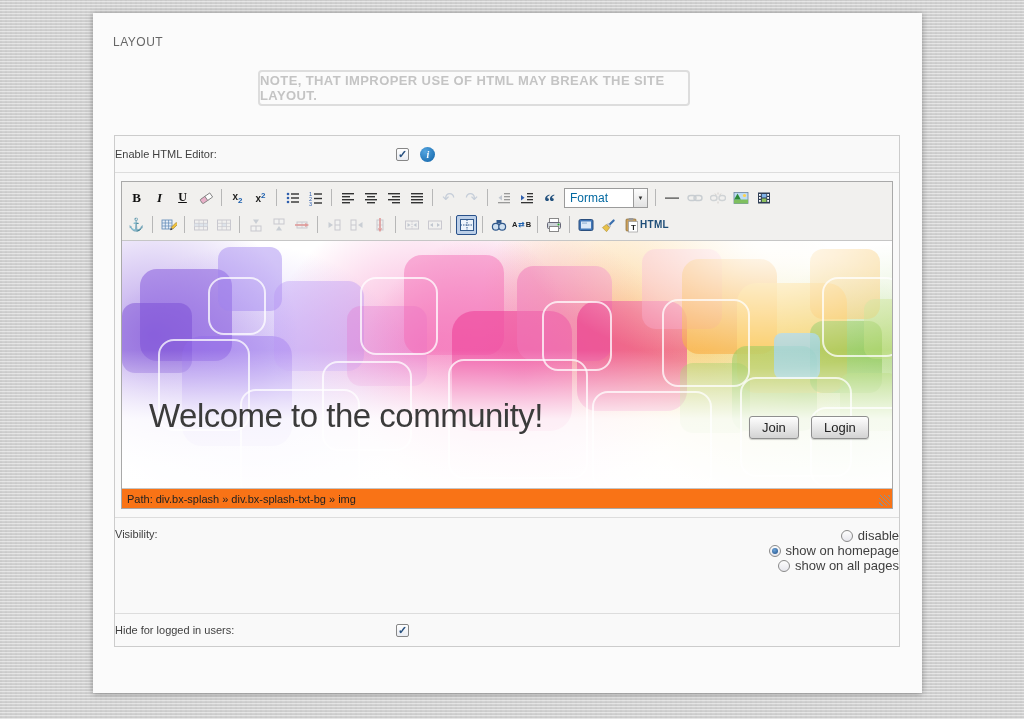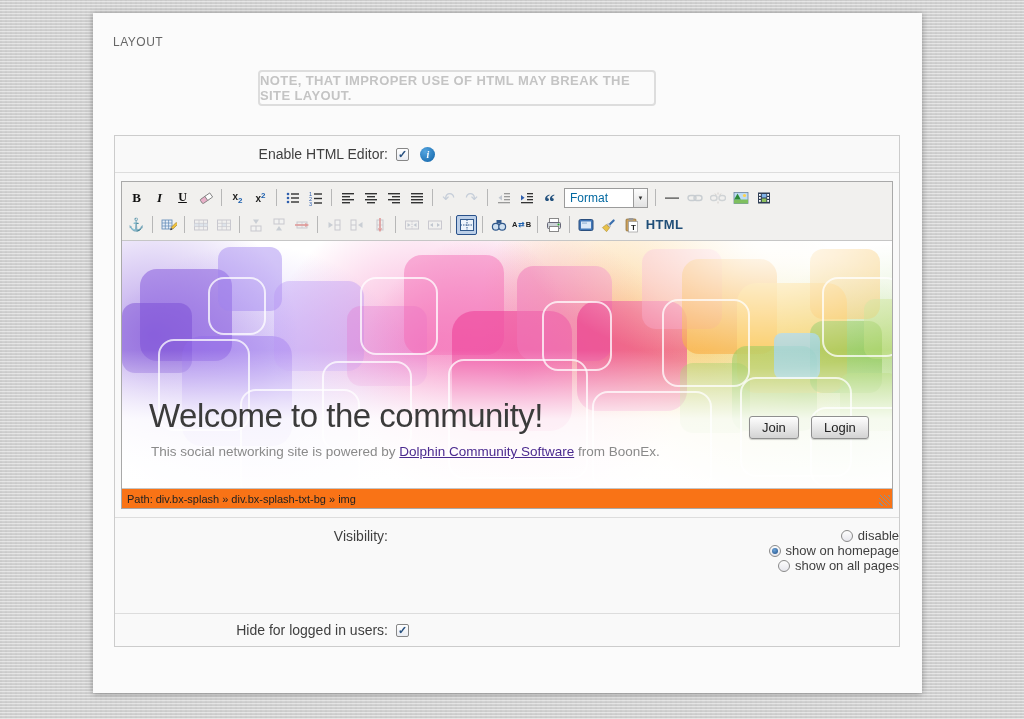--- a/index.html
+++ b/index.html
@@ -18,7 +18,7 @@
   }
   .page-title { position:absolute; left:20px; top:22px; font-size:12px; color:#666; letter-spacing:.5px; }
   .note-box {
-    position:absolute; left:165px; top:57px; width:398px; height:36px;
+    position:absolute; left:165px; top:57px; width:432px; height:36px;
     border:2px solid #ddd; border-radius:4px;
     display:flex; align-items:center; justify-content:center;
     color:#c4c4c4; font-weight:bold; font-size:13px; letter-spacing:.4px;

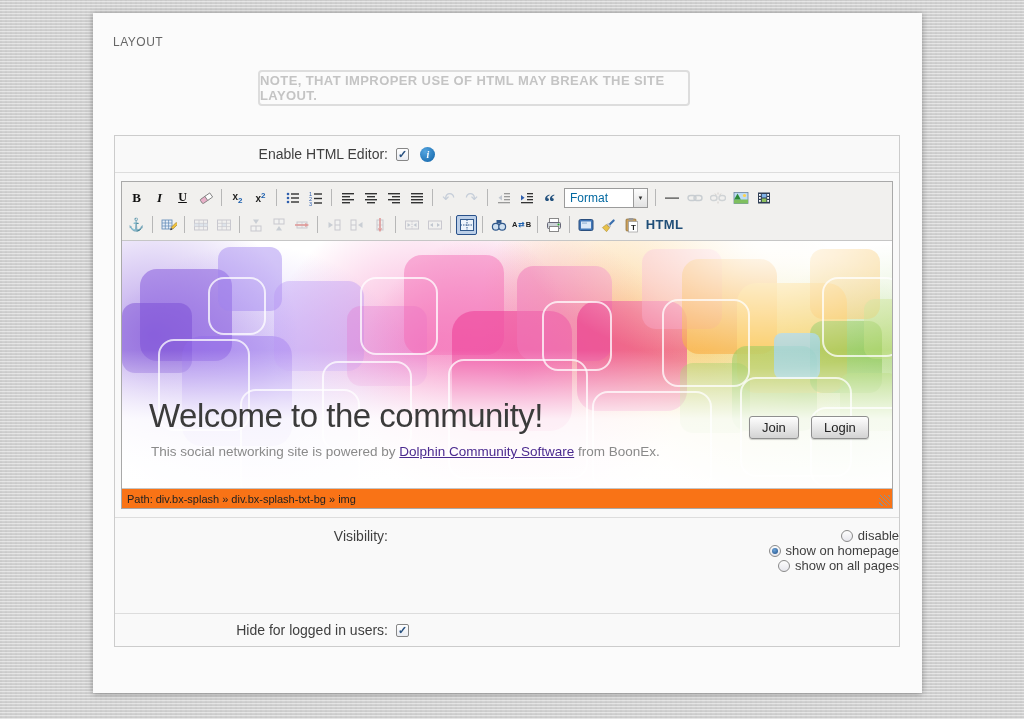--- a/index.html
+++ b/index.html
@@ -26,7 +26,7 @@
   .form { position:absolute; left:21px; top:122px; width:786px; border:1px solid #ccc; background:#f9f9f9; }
   .frow { border-top:1px solid #ddd; display:flex; }
   .frow:first-child { border-top:none; }
-  .lbl-col { width:278px; text-align:right; padding-right:5px; font-size:14px; color:#3f3f3f; }
+  .lbl-col { width:278px; padding-right:5px; font-size:11px; color:#3f3f3f; }
   .ctl-col { flex:1; padding-left:3px; }
   .row-enable { height:36px; align-items:center; }
   .row-editor { padding:8px 6px; display:block; }

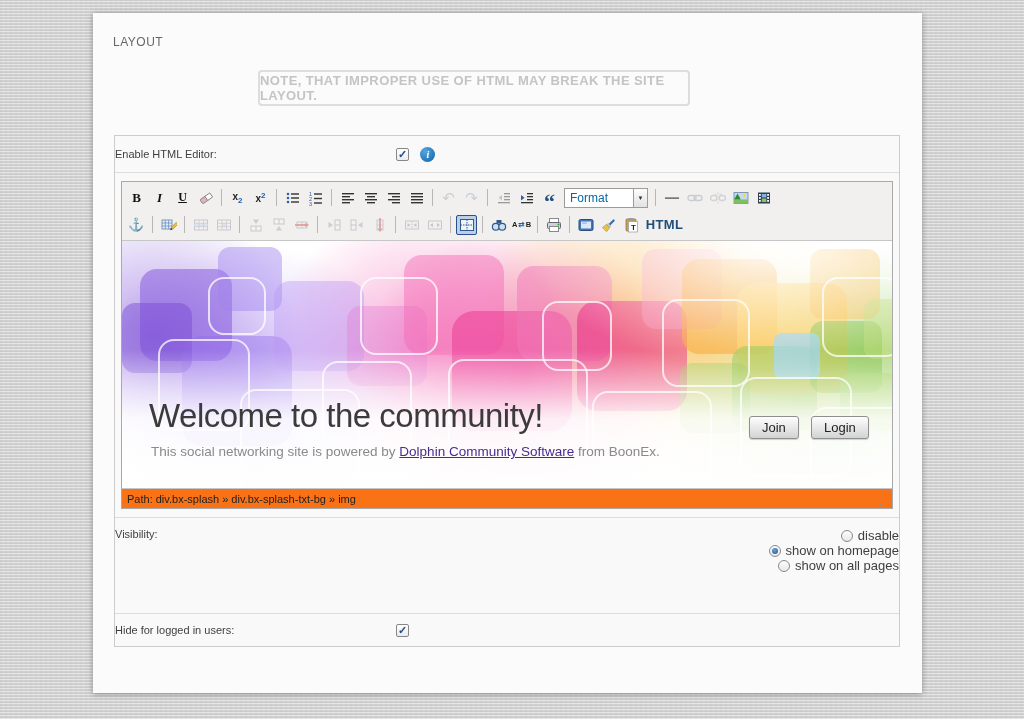--- a/index.html
+++ b/index.html
@@ -71,7 +71,7 @@
   .g-a { font-size:15px; color:#93a5c0; line-height:1; }
   .g-q { font-family:"Liberation Serif",serif; font-size:22px; line-height:8px; color:#24527e; font-weight:bold; padding-top:9px; }
   .g-anchor { font-size:13px; color:#24527e; }
-  .g-html { font-size:13px; font-weight:bold; color:#1f4e78; letter-spacing:.3px;padding-left:20px; }
+  .g-html { font-size:10px; font-weight:bold; color:#1f4e78; letter-spacing:.3px; }
   .g-repl { font-size:7.5px; font-weight:bold; color:#222; }
   .g-repl .ar { color:#1c5fae; padding:0 1px; }
 

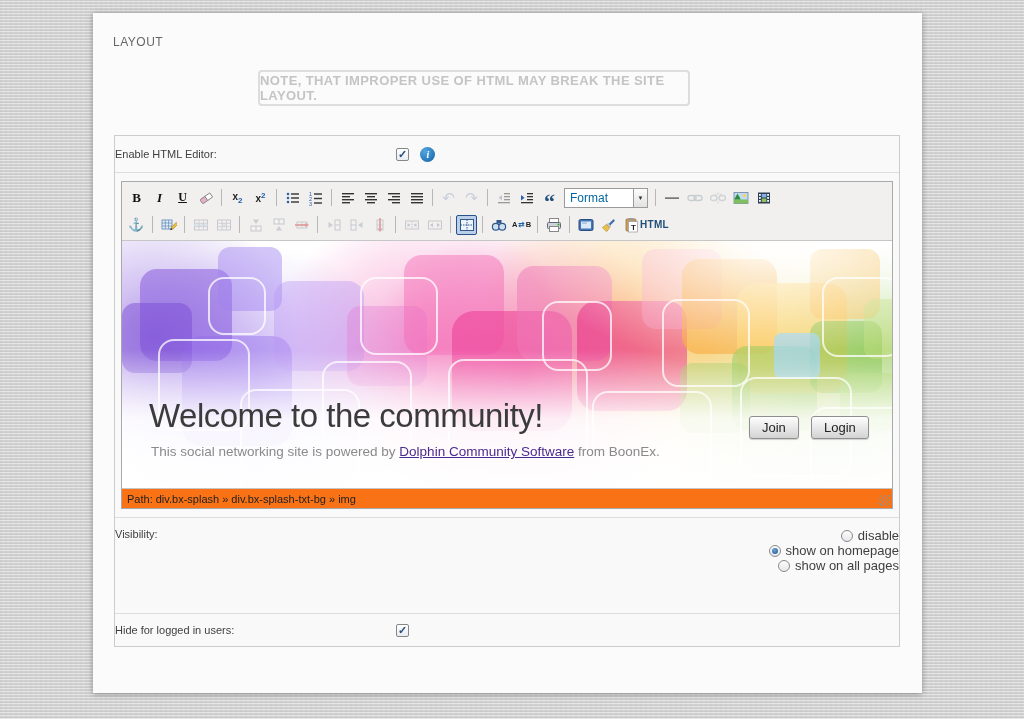--- a/index.html
+++ b/index.html
@@ -530,9 +530,6 @@
             <div class="fade-tr"></div>
             <div class="fade-bottom"></div>
             <div class="splash-heading">Welcome to the community!</div>
-            <div class="splash-sub">
-              <span>This social networking site is powered by </span><span class="splash-link">Dolphin Community Software</span><span> from BoonEx.</span>
-            </div>
             <button class="img-btn" id="btn-join">Join</button>
             <button class="img-btn" id="btn-login">Login</button>
           <div class="shape" style="left: 18px; top: 28px; width: 92px; height: 92px; background: rgba(128, 82, 220, 0.5); border-radius: 17px;"></div>

